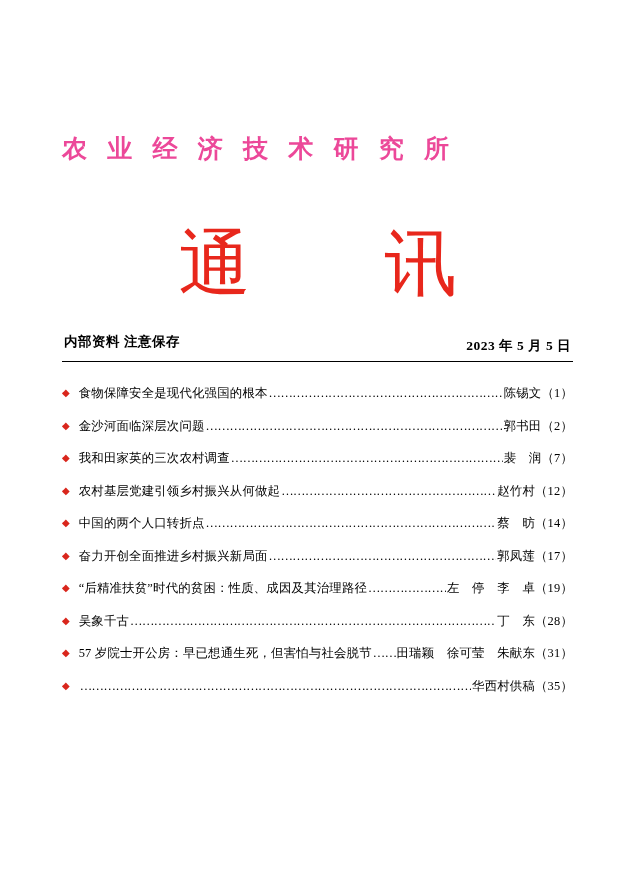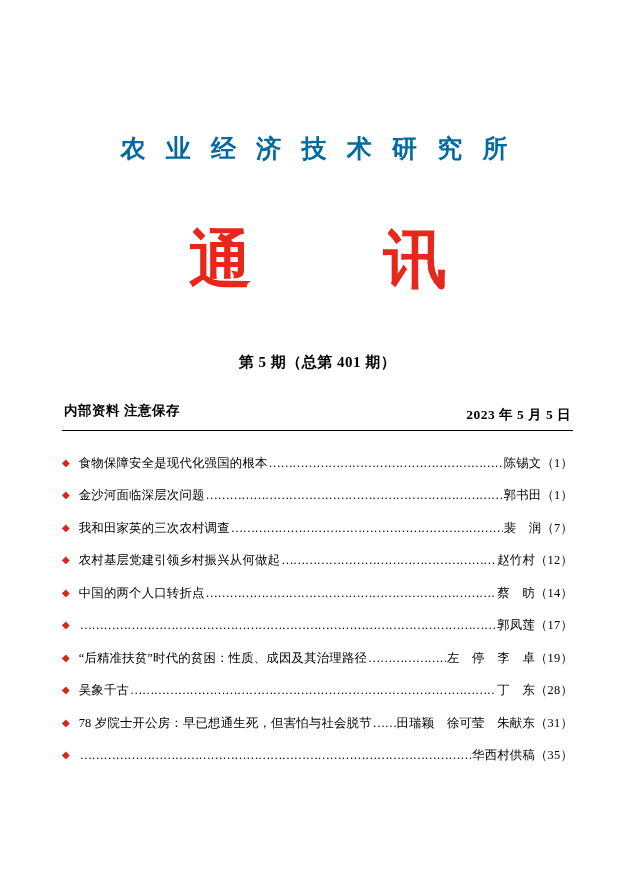--- a/index.html
+++ b/index.html
@@ -24,12 +24,11 @@
   }
   .institute-title {
     margin-top: 132px;
-    text-align: center;
     font-size: 25px;
     font-weight: bold;
     letter-spacing: 7px;
     font-family: "Liberation Serif", "DejaVu Serif", serif;
-    color: #0369a1;
+    color: #ec4899;
   }
   .masthead {
     margin-top: 62px;

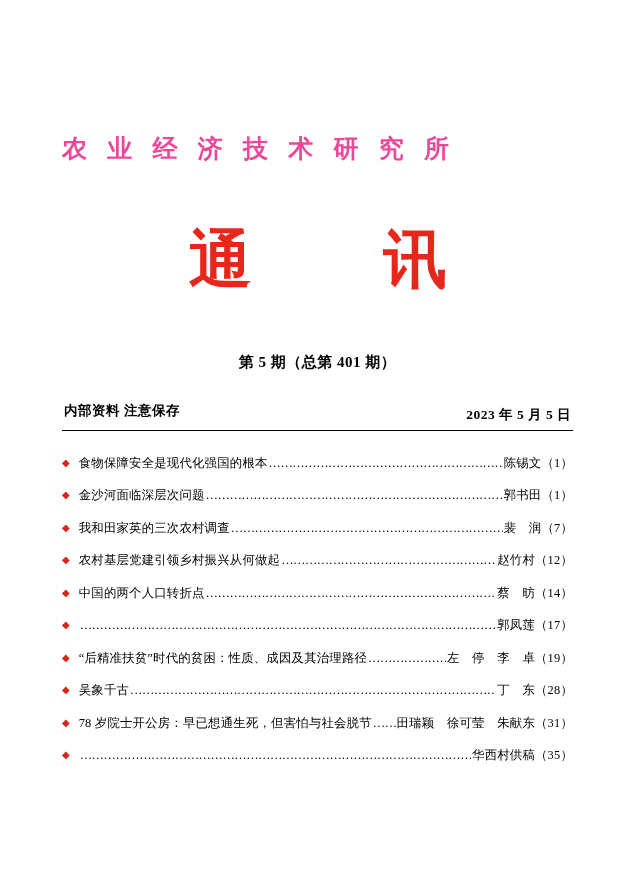--- a/index.html
+++ b/index.html
@@ -33,8 +33,8 @@
   .masthead {
     margin-top: 62px;
     text-align: center;
-    font-size: 63px;
-    font-weight: bold;
+    font-size: 72px;
+    font-weight: normal;
     color: #e8271c;
     letter-spacing: 58px;
     line-height: 1.05;

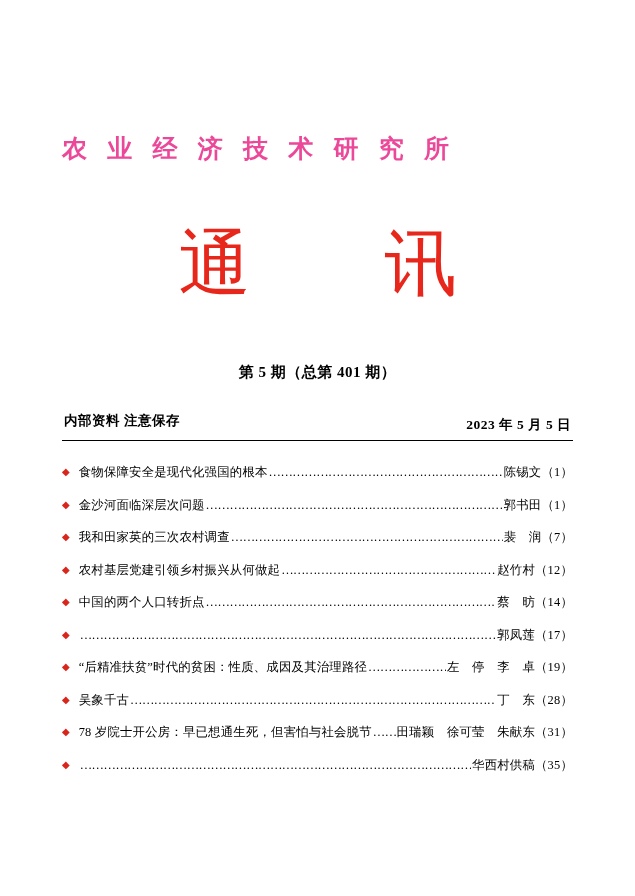--- a/index.html
+++ b/index.html
@@ -115,7 +115,6 @@
 
   <div class="masthead">通 讯</div>
 
-  <div class="issue-line">第 5 期（总第 401 期）</div>
 
   <div class="meta-row">
     <div class="meta-left">内部资料 注意保存</div>

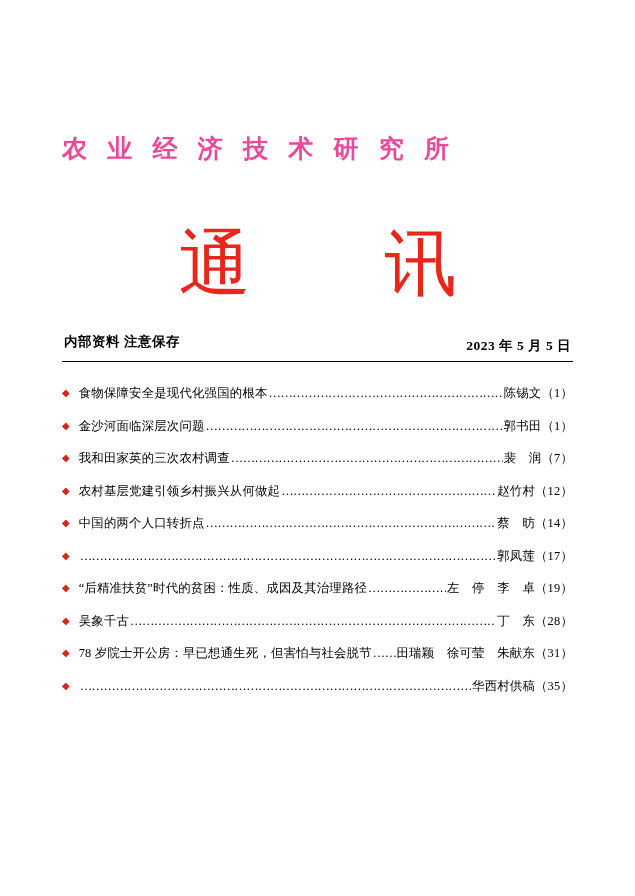--- a/index.html
+++ b/index.html
@@ -135,7 +135,7 @@
       <span class="bullet">◆</span>
       <span class="toc-title">金沙河面临深层次问题</span>
       <span class="leader">……………………………………………………………………………………………………</span>
-      <span class="toc-author">郭书田（1）</span>
+      <span class="toc-author">郭书田（2）</span>
     </div>
 
     <div class="toc-item">

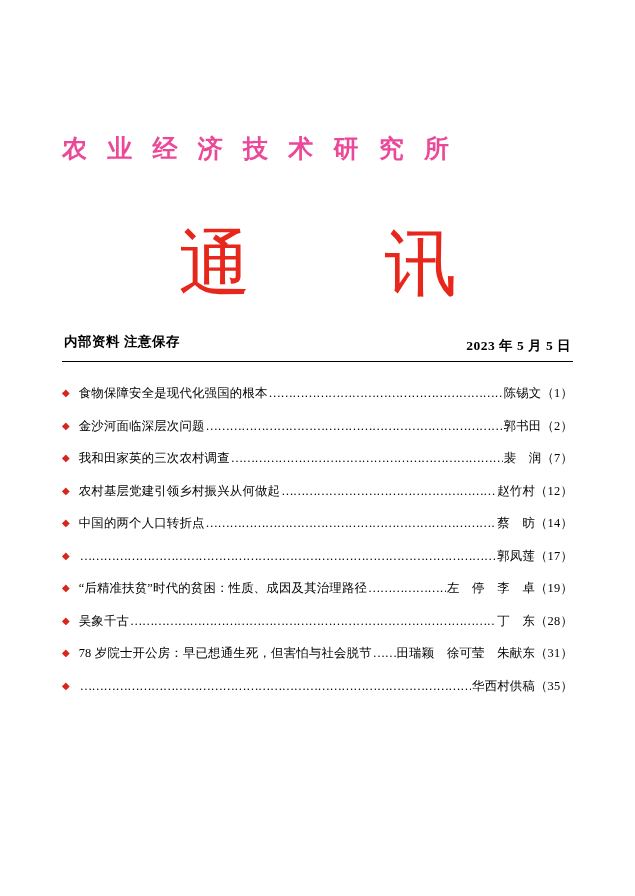--- a/index.html
+++ b/index.html
@@ -161,6 +161,7 @@
 
     <div class="toc-item">
       <span class="bullet">◆</span>
+      <span class="toc-title">奋力开创全面推进乡村振兴新局面</span>
       <span class="leader">……………………………………………………………………………………………………</span>
       <span class="toc-author">郭凤莲（17）</span>
     </div>

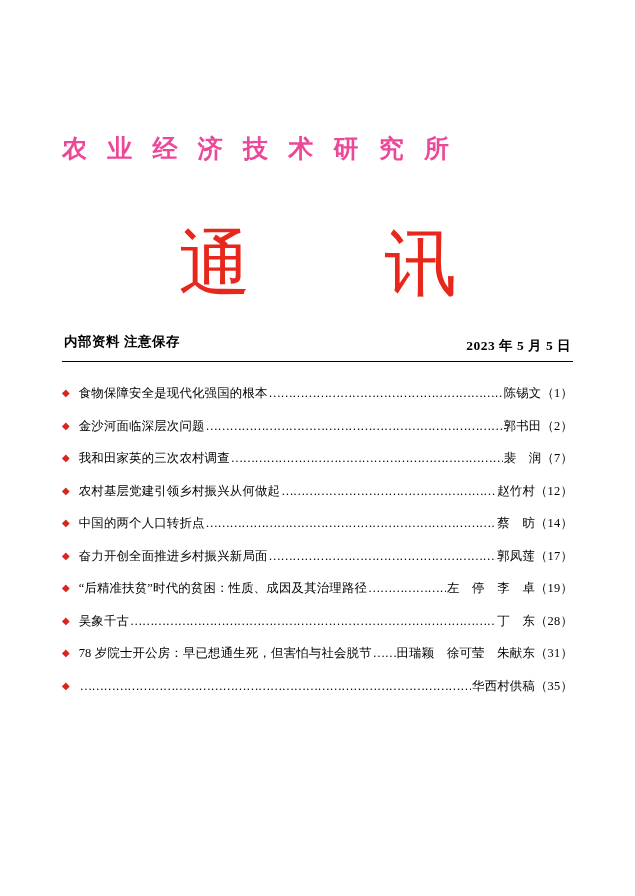--- a/index.html
+++ b/index.html
@@ -182,7 +182,7 @@
 
     <div class="toc-item">
       <span class="bullet">◆</span>
-      <span class="toc-title">78 岁院士开公房：早已想通生死，但害怕与社会脱节</span>
+      <span class="toc-title">57 岁院士开公房：早已想通生死，但害怕与社会脱节</span>
       <span class="leader">……………………………………………………………………………………………………</span>
       <span class="toc-author">田瑞颖　徐可莹　朱献东（31）</span>
     </div>

